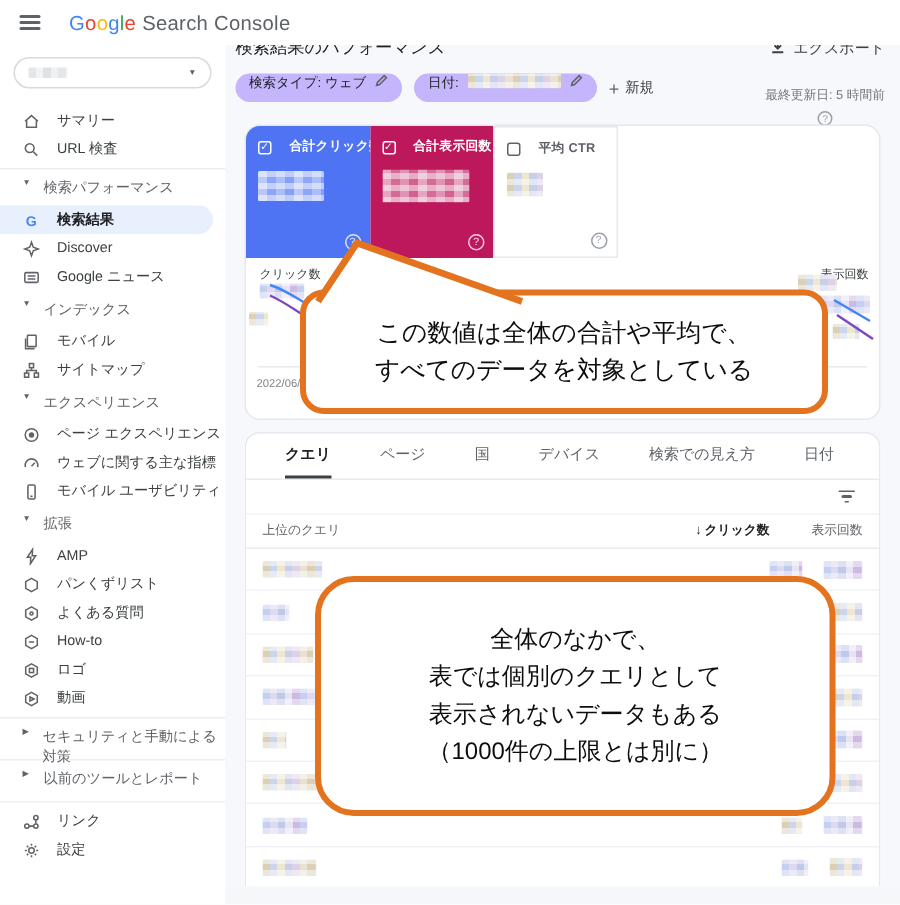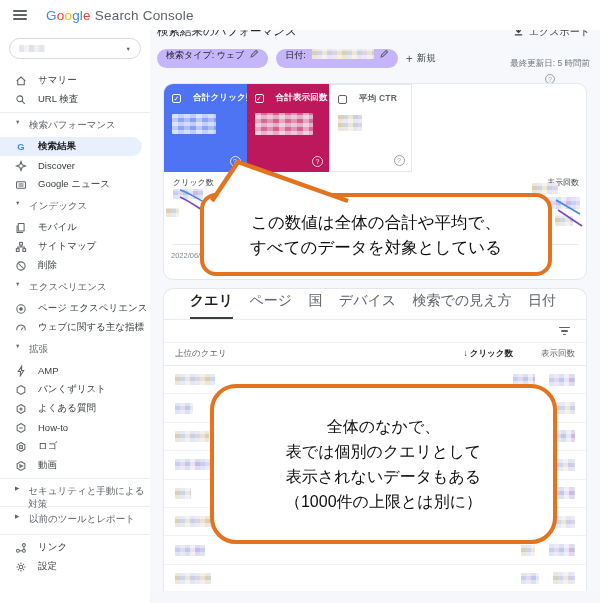--- a/index.html
+++ b/index.html
@@ -223,15 +223,6 @@
             </svg>
           </span>
         <span>サイトマップ</span>
-      </div>
-      <div class="sb-item">
-        <span class="sb-ic">
-            <svg viewBox="0 0 14 14">
-              <circle cx="7" cy="7" r="4.8"></circle>
-              <path d="M3.8 3.8 L10.2 10.2"></path>
-            </svg>
-          </span>
-        <span>削除</span>
       </div>
 
       <div class="sb-sec">

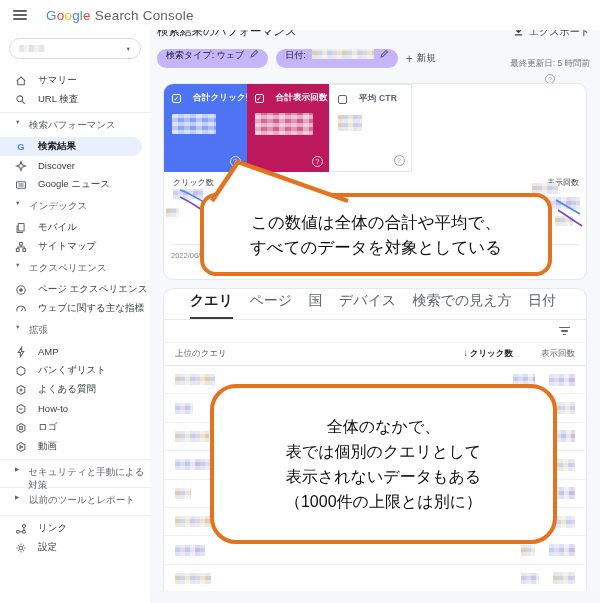--- a/index.html
+++ b/index.html
@@ -109,7 +109,7 @@
     border:1px solid #e5e8ee; border-bottom:none; border-radius:10px 10px 0 0; overflow:hidden; }
   .tabs { height:31px; display:flex; align-items:flex-end; justify-content:space-between;
     padding:0 30px 0 26px; border-bottom:1px solid #e8ebef; }
-  .tab { font-size:14px; color:#5f6368; padding-bottom:9px; cursor:pointer; white-space:nowrap; }
+  .tab { font-size:10px; color:#5f6368; padding-bottom:9px; cursor:pointer; white-space:nowrap; }
   .tab.active { color:#202124; font-weight:bold; border-bottom:2px solid #3c4043; padding-bottom:7px; }
   .filter-bar { height:22px; display:flex; justify-content:flex-end; align-items:center;
     padding-right:16px; }

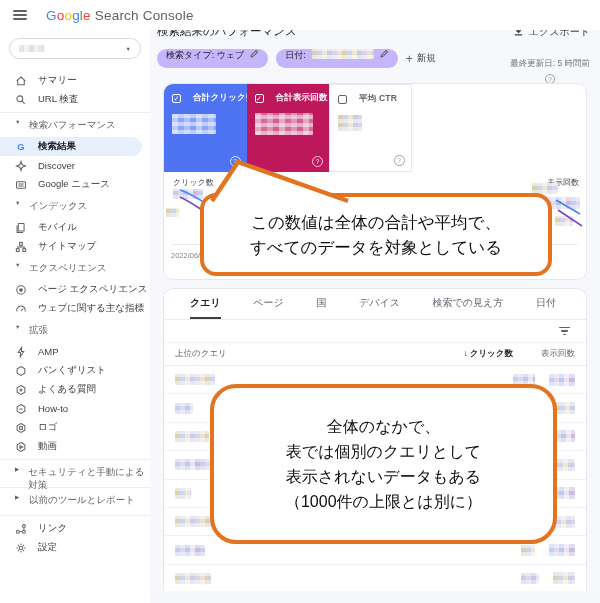--- a/index.html
+++ b/index.html
@@ -246,6 +246,15 @@
             </svg>
           </span>
         <span>ウェブに関する主な指標</span>
+      </div>
+      <div class="sb-item">
+        <span class="sb-ic">
+            <svg viewBox="0 0 14 14">
+              <rect x="4.2" y="1.6" width="5.6" height="10.8" rx="1.2"></rect>
+              <path d="M6.2 10.4 H7.8"></path>
+            </svg>
+          </span>
+        <span>モバイル ユーザビリティ</span>
       </div>
 
       <div class="sb-sec">

